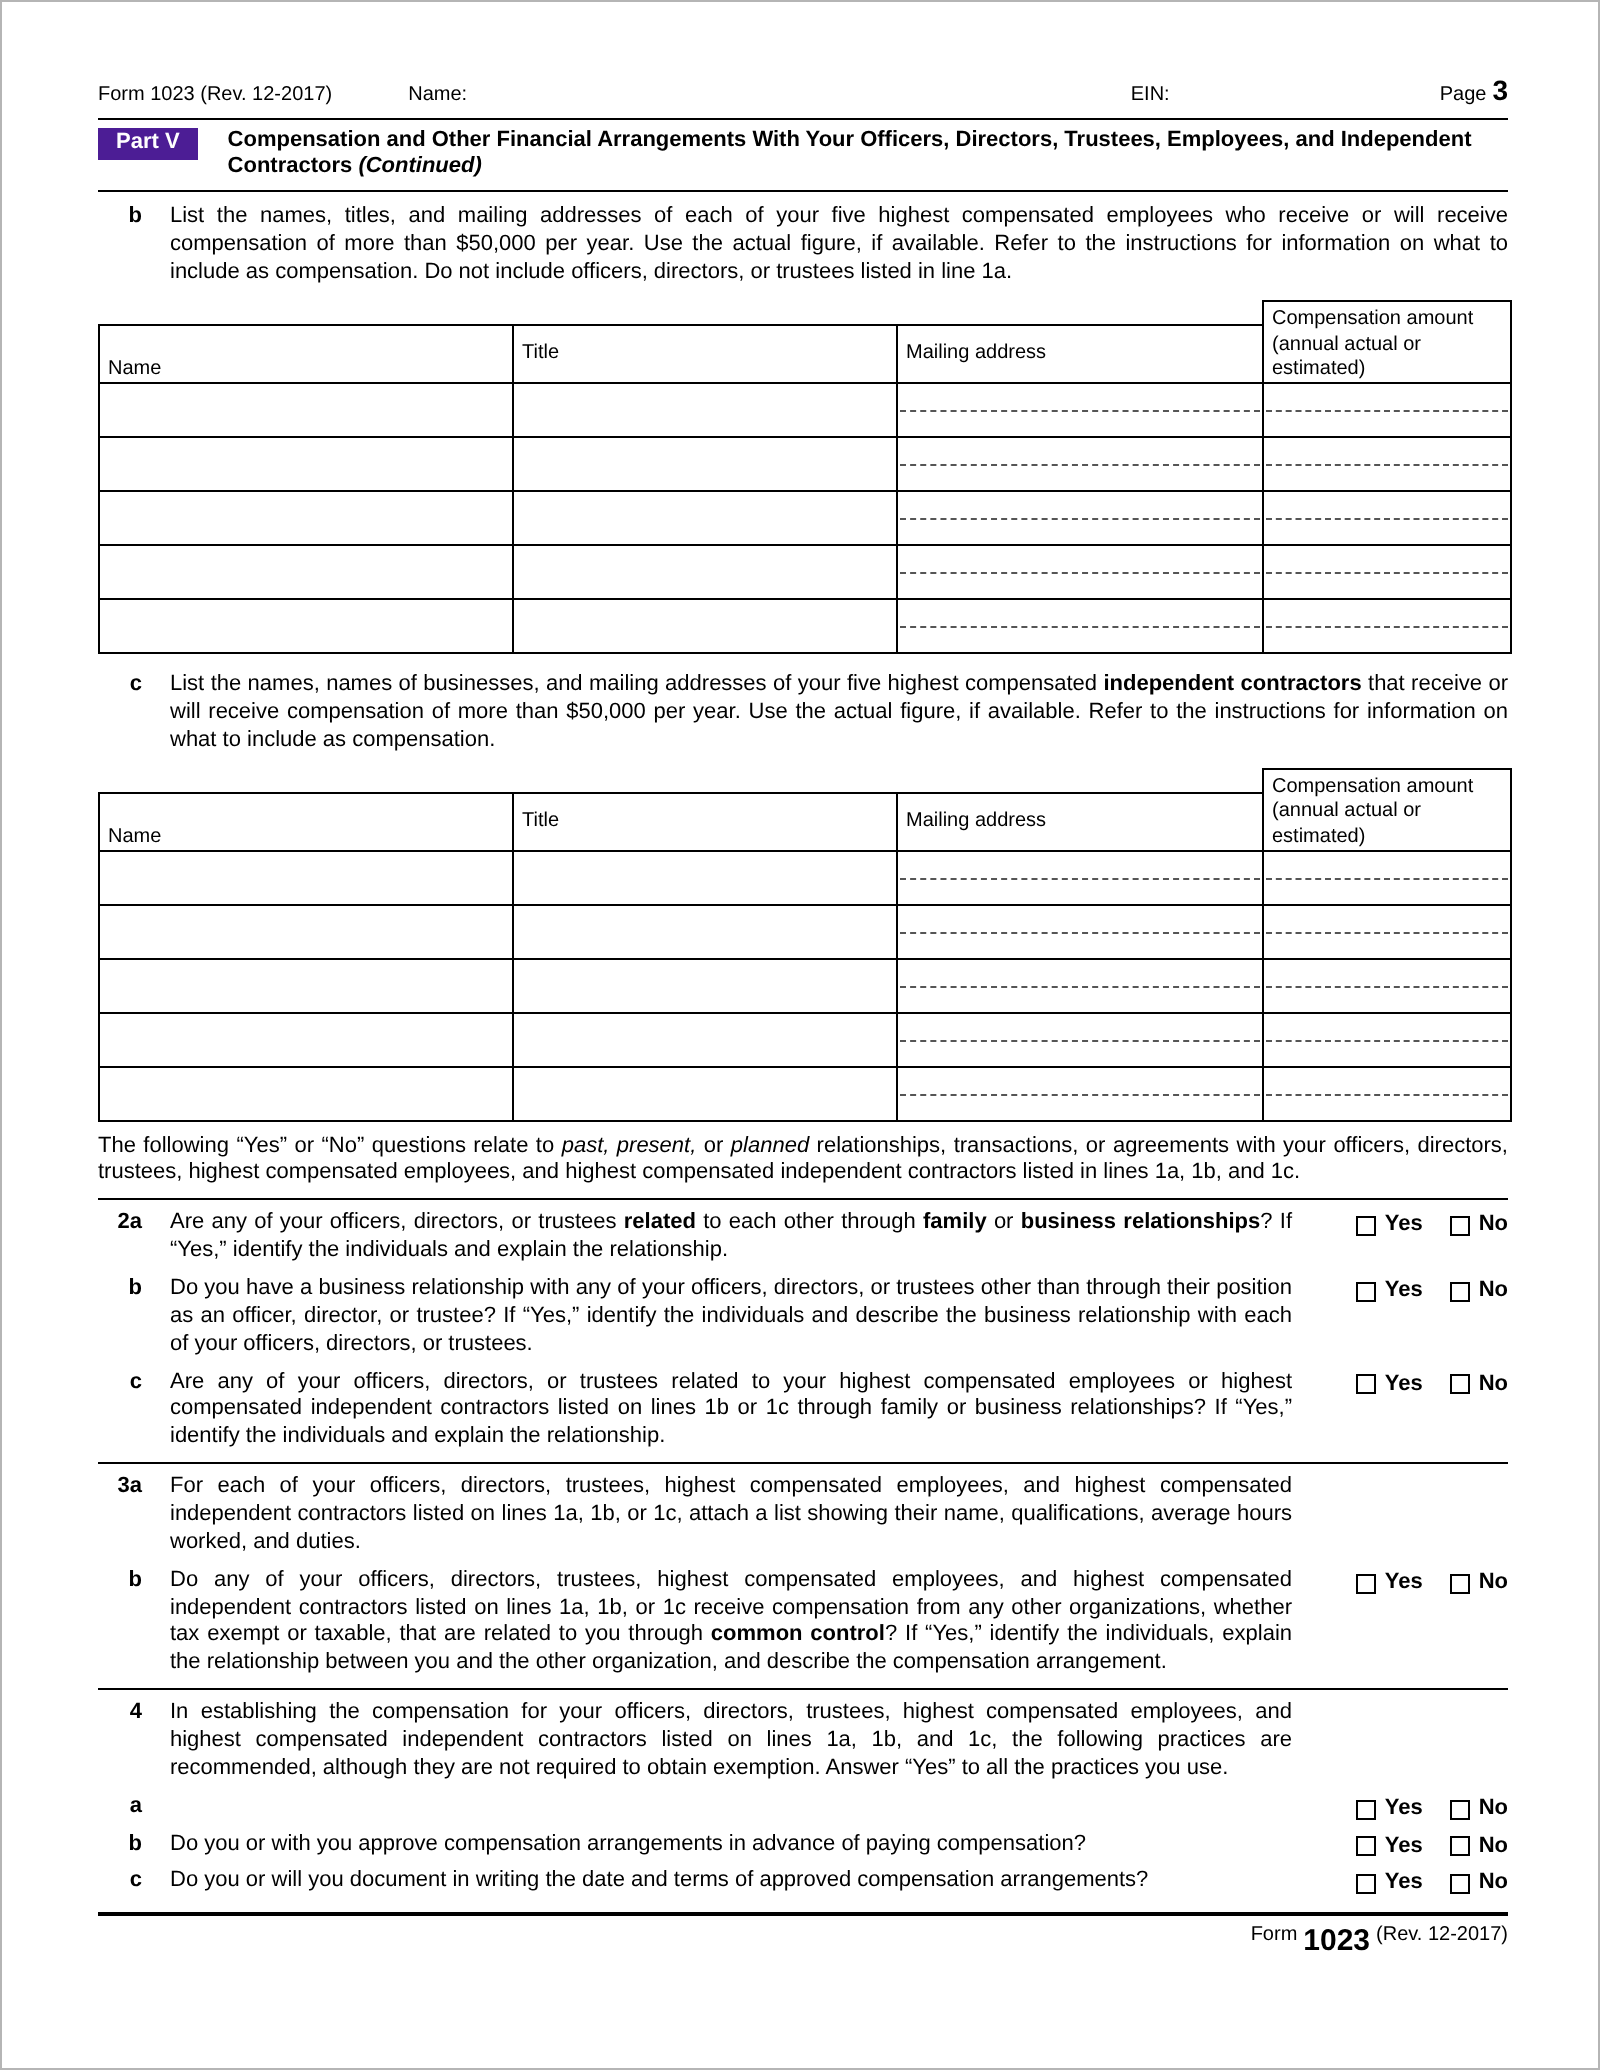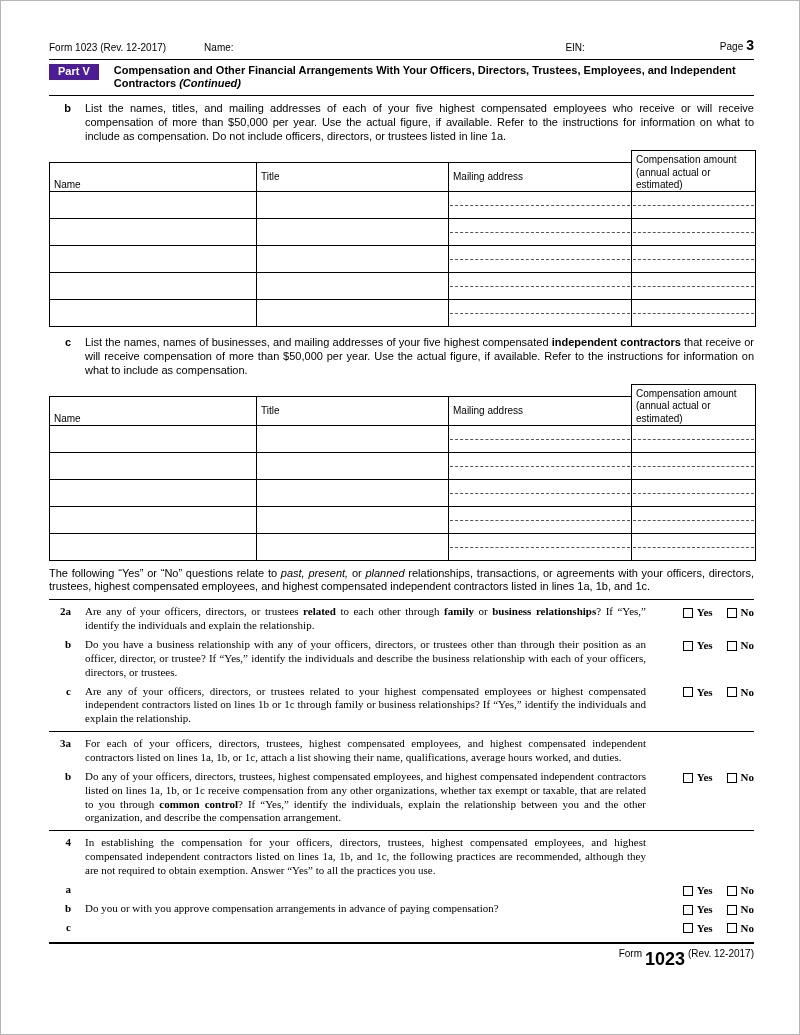--- a/index.html
+++ b/index.html
@@ -48,7 +48,7 @@
   .intro { margin: 6px 0 5px; text-align: justify; }
   
   .qgroup { border-top: 1px solid #000; padding: 5px 0 5px; }
-  .q { position: relative; display: flex; padding-right: 108px; margin-bottom: 5px; font-family: Liberation Serif, serif; }
+  .q { position: relative; display: flex; padding-right: 108px; margin-bottom: 5px; }
   .q:last-child { margin-bottom: 0; }
   .qnum { width: 22px; flex: none; text-align: right; font-weight: bold; }
   .qtext { flex: 1; margin-left: 14px; text-align: justify; }

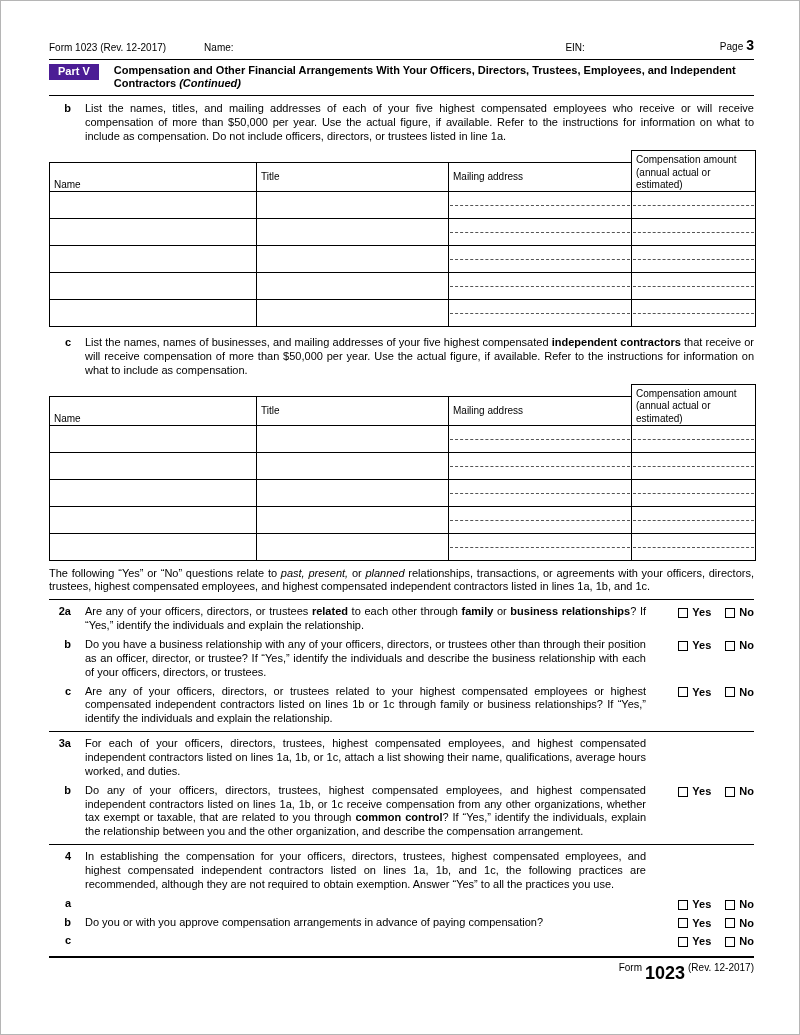--- a/index.html
+++ b/index.html
@@ -244,6 +244,7 @@
     </div>
     <div class="q">
       <span class="qnum">c</span>
+      <span class="qtext"><span>Do you or will you document in writing the date and terms of approved compensation arrangements?</span></span>
       <span class="yn">
         <span class="cb"></span>
           <span class="cbl">Yes</span>

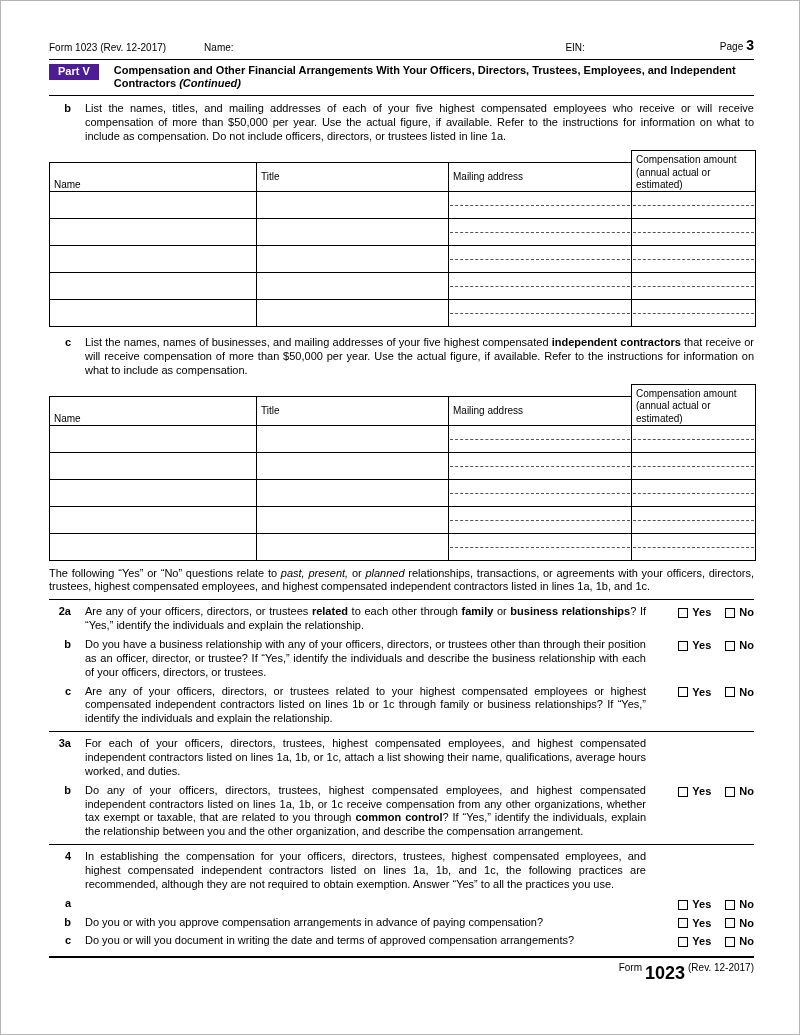--- a/index.html
+++ b/index.html
@@ -59,7 +59,7 @@
   
   .bottom-rule { border-top: 2px solid #000; margin-top: 3px; }
   .footer { display: flex; justify-content: flex-end; align-items: flex-start; padding-top: 4px; font-size: 10px; }
-  .fnum { font-weight: bold; font-size: 18px; margin: 0 3px; }
+  .fnum { font-weight: bold; font-size: 15px; margin: 0 3px; }
 </style>
 </head>
 <body>

